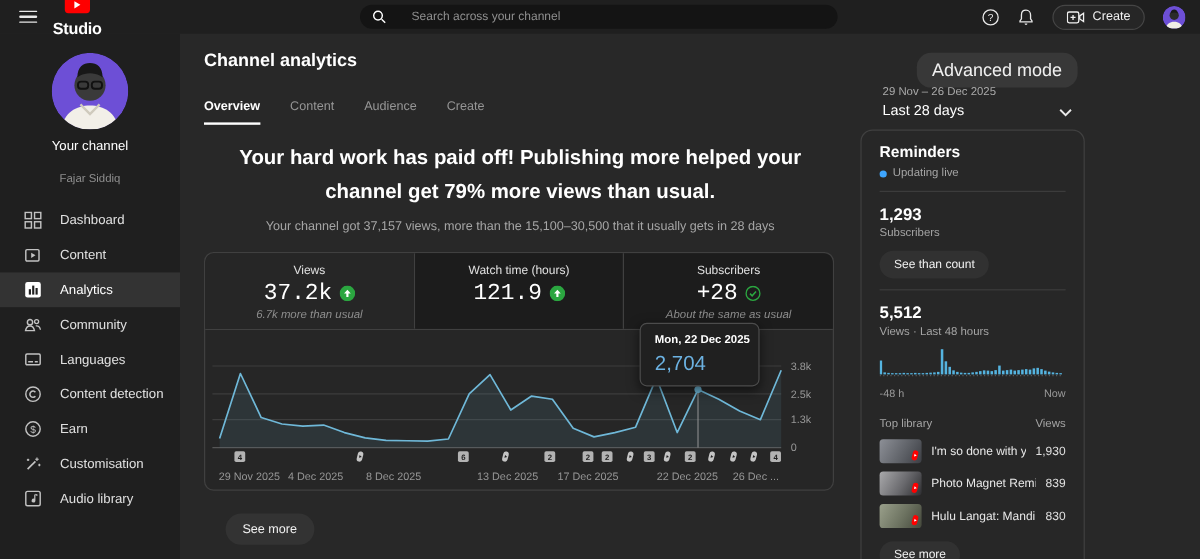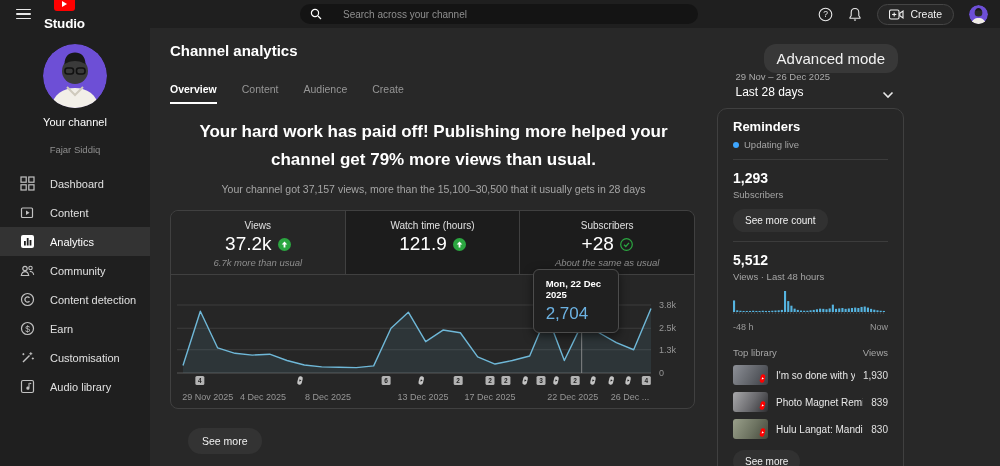--- a/index.html
+++ b/index.html
@@ -421,7 +421,7 @@
           <div class="rt-sec">
             <div class="rt-num">1,293</div>
             <div class="rt-cap">Subscribers</div>
-            <button class="pill-btn">See more count</button>
+            <button class="pill-btn">See than count</button>
           </div>
           <div class="rt-div"></div>
           <div class="rt-sec">

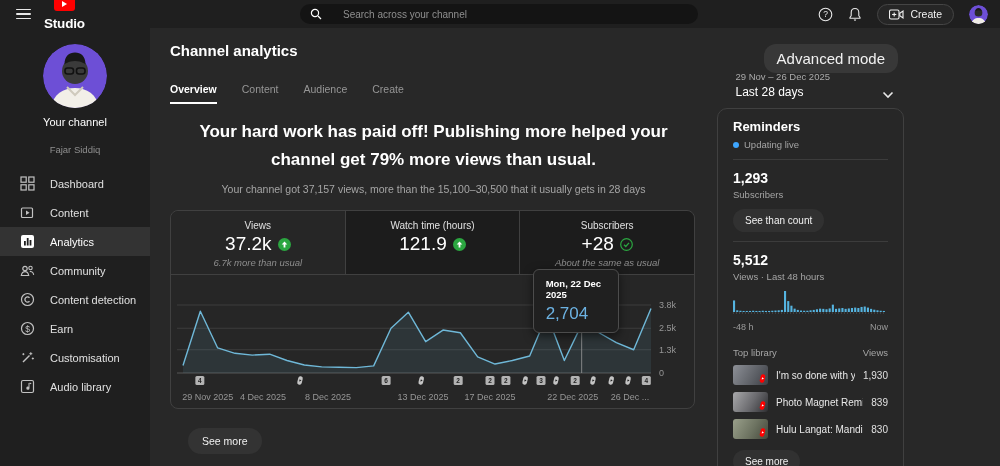--- a/index.html
+++ b/index.html
@@ -65,7 +65,7 @@
   .metric:first-child { border-radius:8px 0 0 0; }
   .metric.selected { background:#262626; }
   .m-label { font-size:10px; color:#e0e0e0; }
-  .m-value { font-size:19px; color:#fff; margin-top:2px; display:flex; align-items:center; justify-content:center; gap:6px; }
+  .m-value { font-size:19px; color:#fff; margin-top:2px; display:flex; align-items:center; justify-content:center; gap:6px;font-family:Liberation Mono, monospace; }
   .m-delta { font-size:9.5px; font-style:italic; color:#8d8d8d; margin-top:2px; }
   .chart-wrap { position:relative; height:133px; }
   .tooltip { position:absolute; width:86px; background:#202020; border:1px solid #4c4c4c; border-radius:6px;

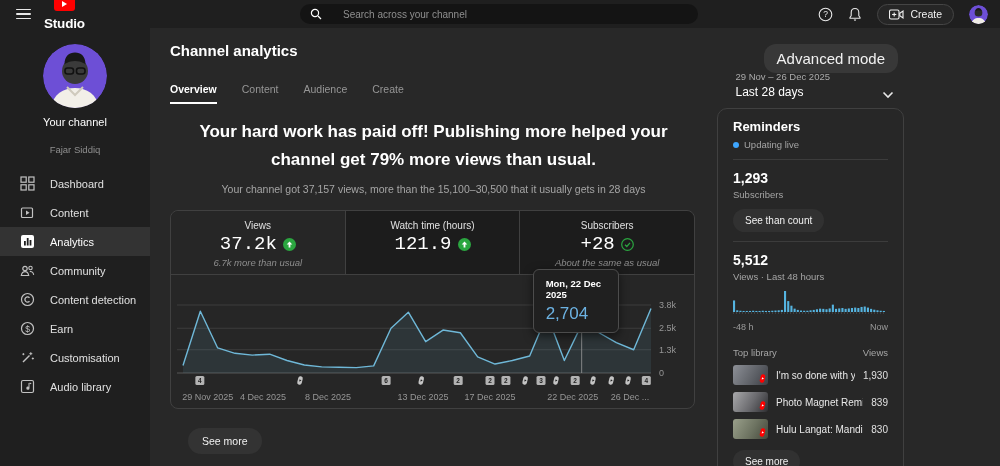--- a/index.html
+++ b/index.html
@@ -68,7 +68,7 @@
   .m-value { font-size:19px; color:#fff; margin-top:2px; display:flex; align-items:center; justify-content:center; gap:6px;font-family:Liberation Mono, monospace; }
   .m-delta { font-size:9.5px; font-style:italic; color:#8d8d8d; margin-top:2px; }
   .chart-wrap { position:relative; height:133px; }
-  .tooltip { position:absolute; width:86px; background:#202020; border:1px solid #4c4c4c; border-radius:6px;
+  .tooltip { position:absolute; width:100px; background:#202020; border:1px solid #4c4c4c; border-radius:6px;
     padding:8px 0 8px 12px; box-shadow:0 3px 10px rgba(0,0,0,.55); z-index:5; }
   .tt-date { font-size:9.5px; font-weight:bold; color:#fff; }
   .tt-value { font-size:17px; color:#6cb2e2; margin-top:4px; }

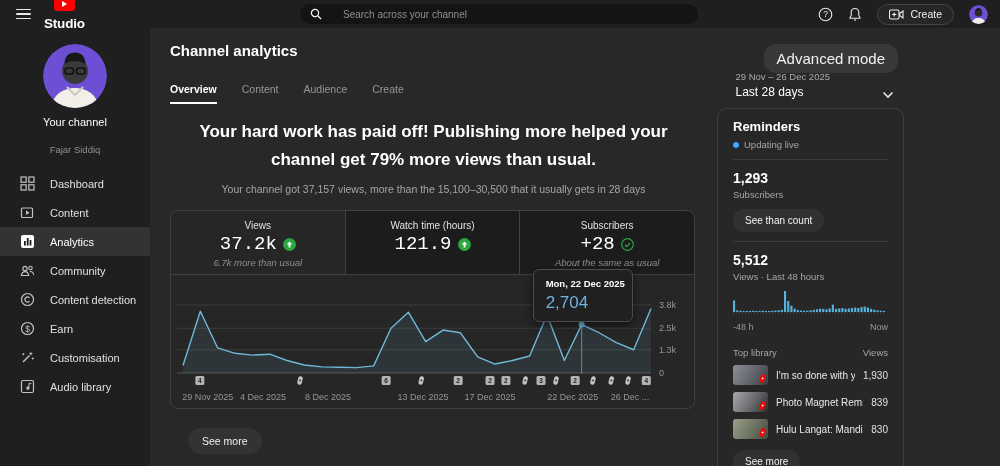--- a/index.html
+++ b/index.html
@@ -203,6 +203,14 @@
             <path d="M9.8 8.6c1.9-.4 3.5.8 3.9 3.2" fill="none" stroke="#c2c2c2" stroke-width="1.1"></path>
           </svg>
         <span>Community</span>
+      </div>
+      <div class="nav-item">
+        <svg width="15" height="15" viewBox="0 0 15 15">
+            <rect x="1.5" y="3" width="12" height="9" rx="1" fill="none" stroke="#c2c2c2" stroke-width="1.2"></rect>
+            <line x1="3.5" y1="9.4" x2="7.5" y2="9.4" stroke="#c2c2c2" stroke-width="1.2"></line>
+            <line x1="9" y1="9.4" x2="11.5" y2="9.4" stroke="#c2c2c2" stroke-width="1.2"></line>
+          </svg>
+        <span>Languages</span>
       </div>
       <div class="nav-item">
         <svg width="15" height="15" viewBox="0 0 15 15">

